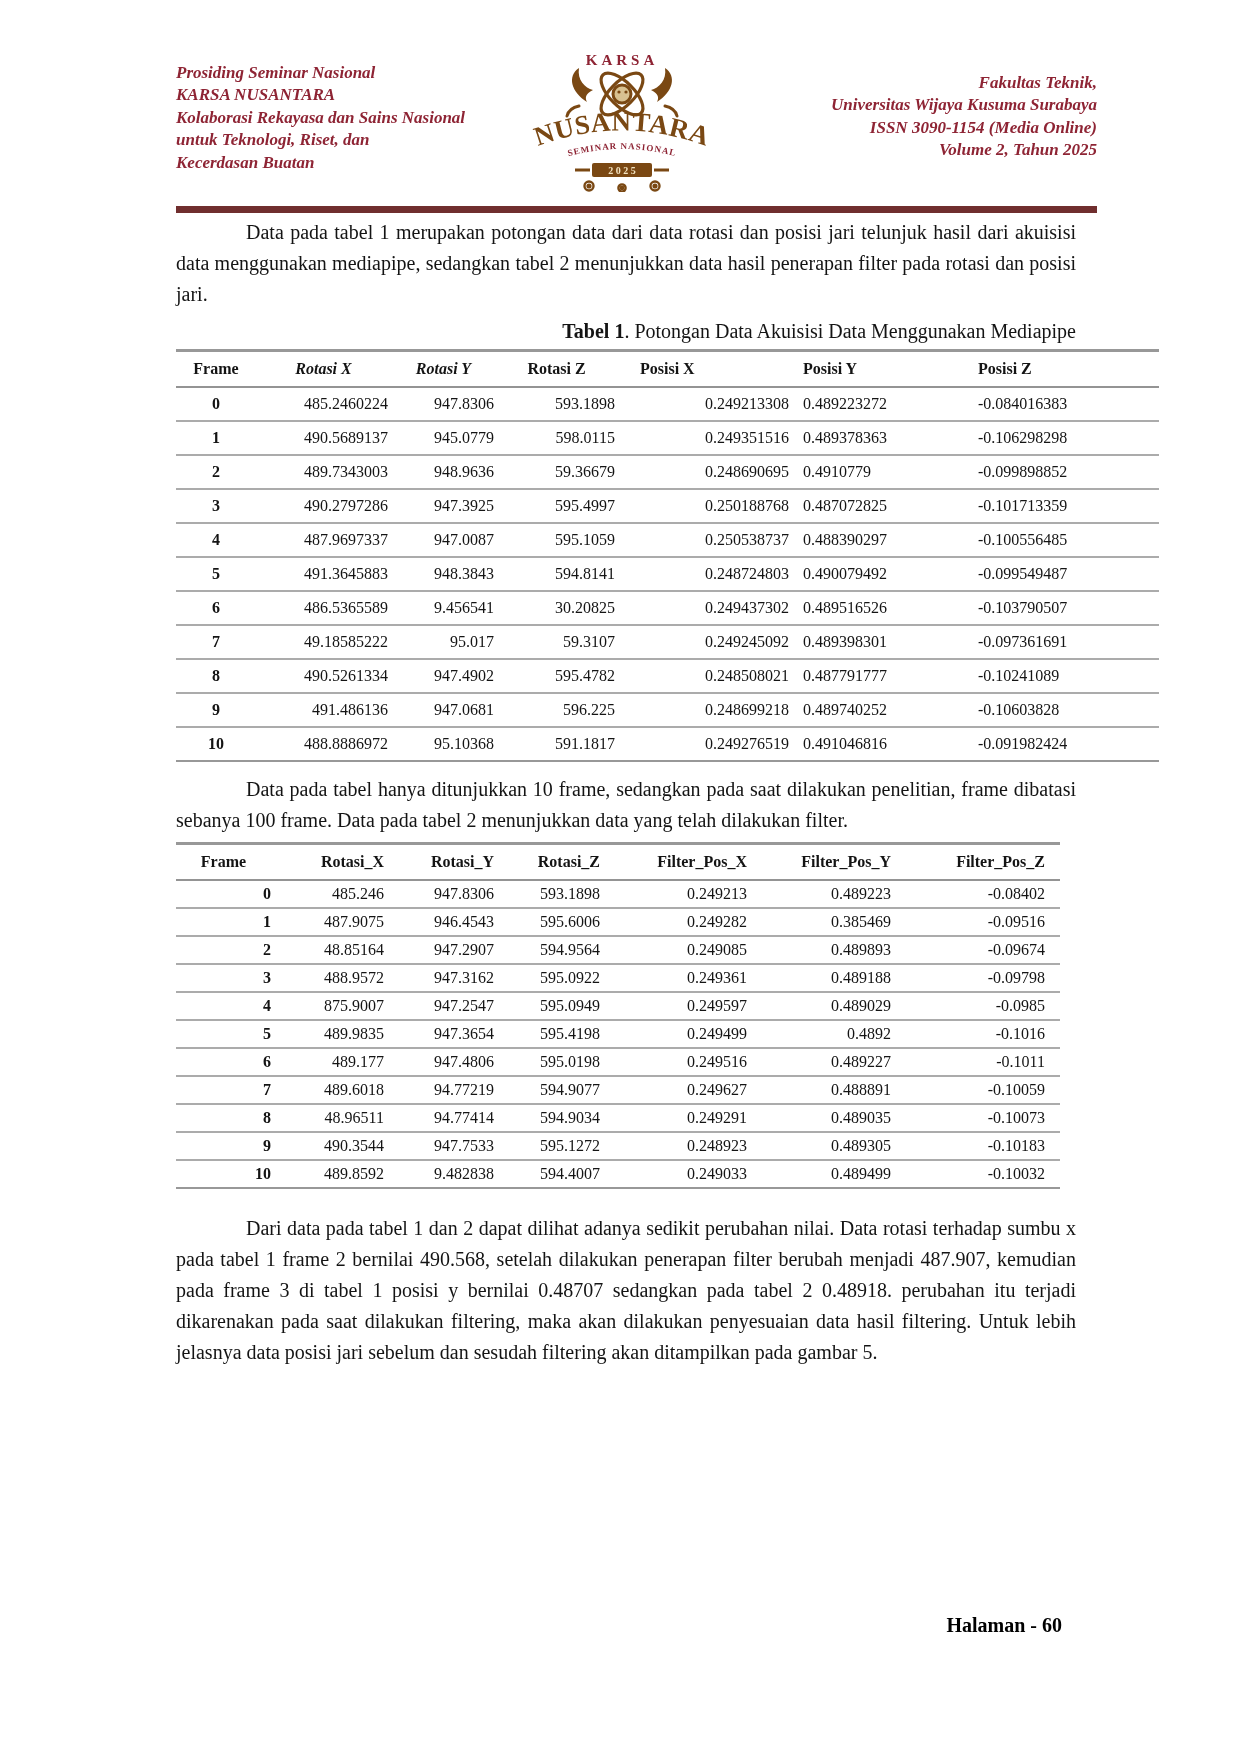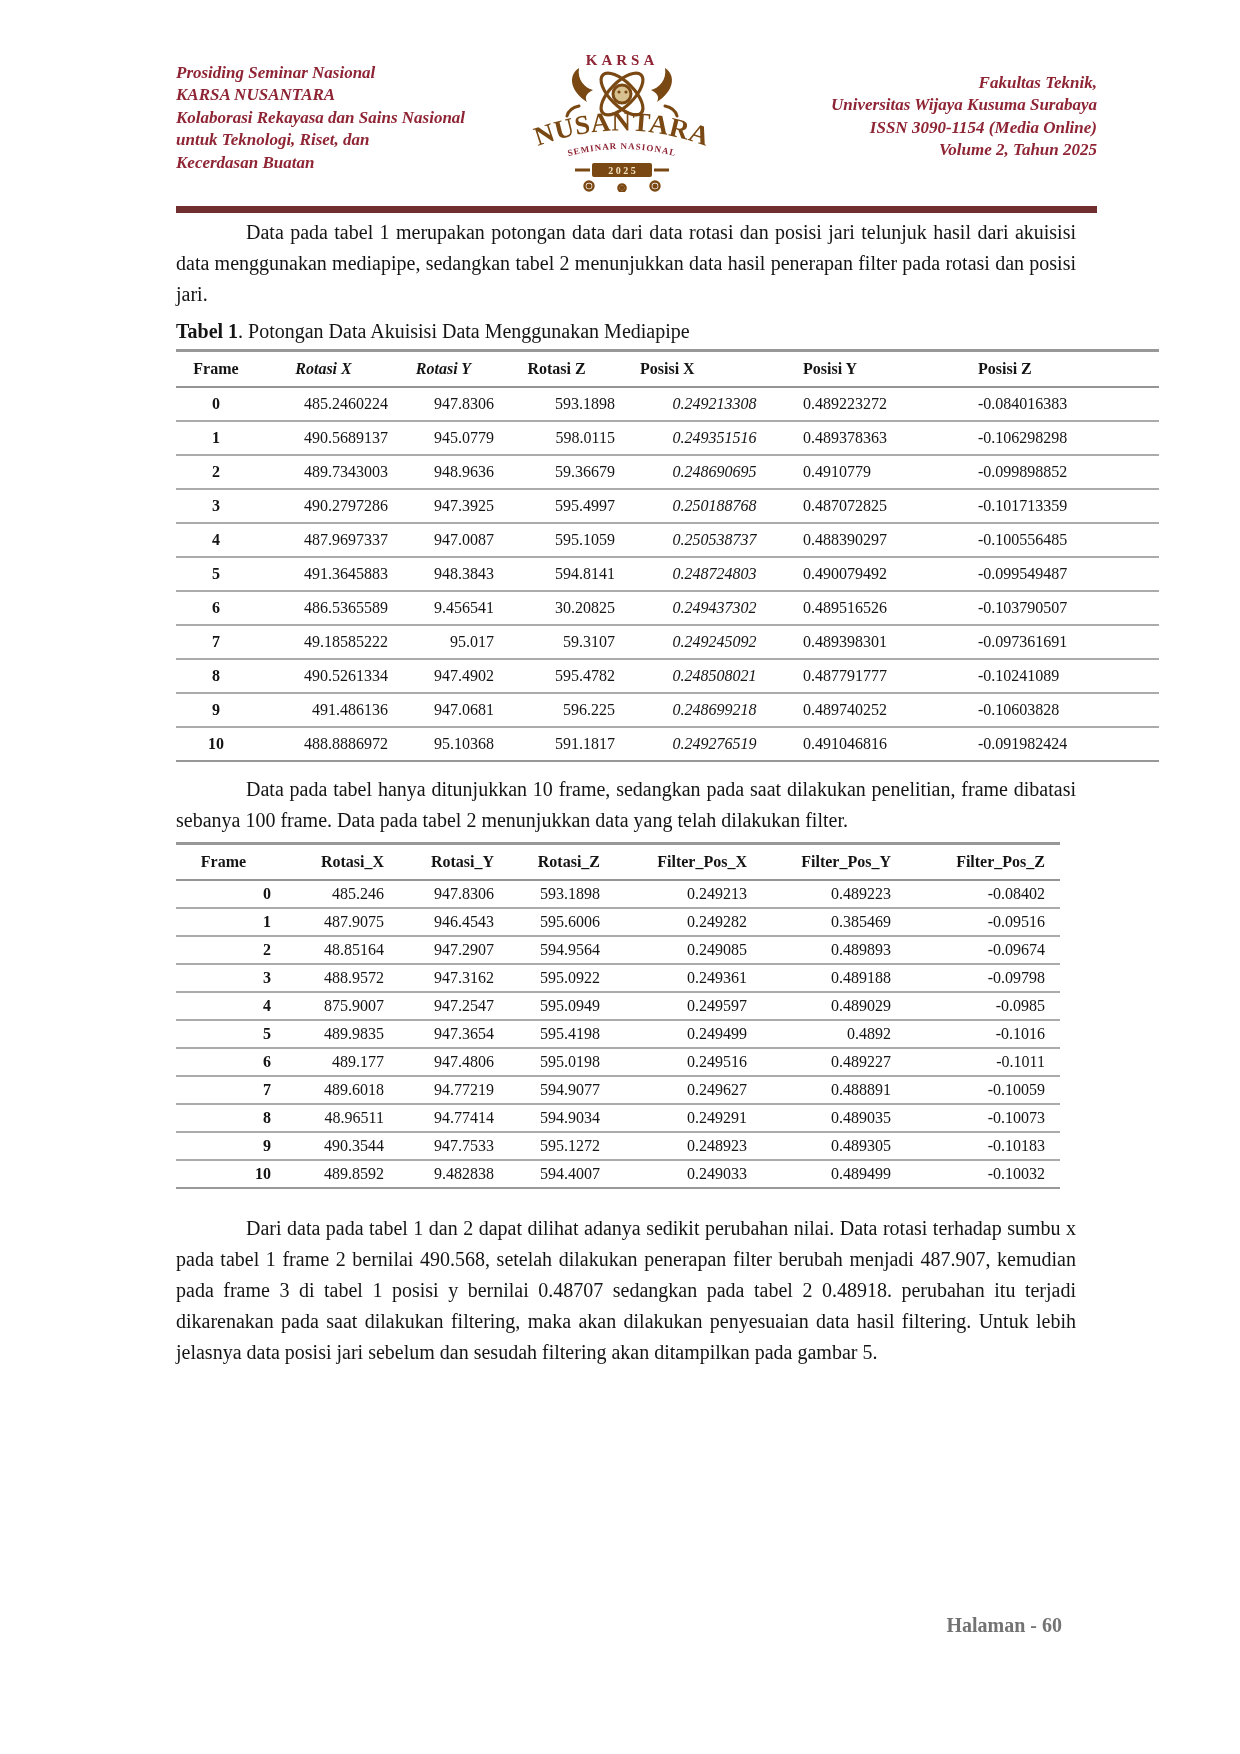--- a/index.html
+++ b/index.html
@@ -32,7 +32,7 @@
   .p3 { margin-top:24px; }
 
   
-  .tbl-caption { width:900px; text-align:left; font-size:20px; margin-top:10px; }
+  .tbl-caption { width:900px; text-align:right; font-size:20px; margin-top:10px; }
   .cap-bold { font-weight:bold; }
 
   

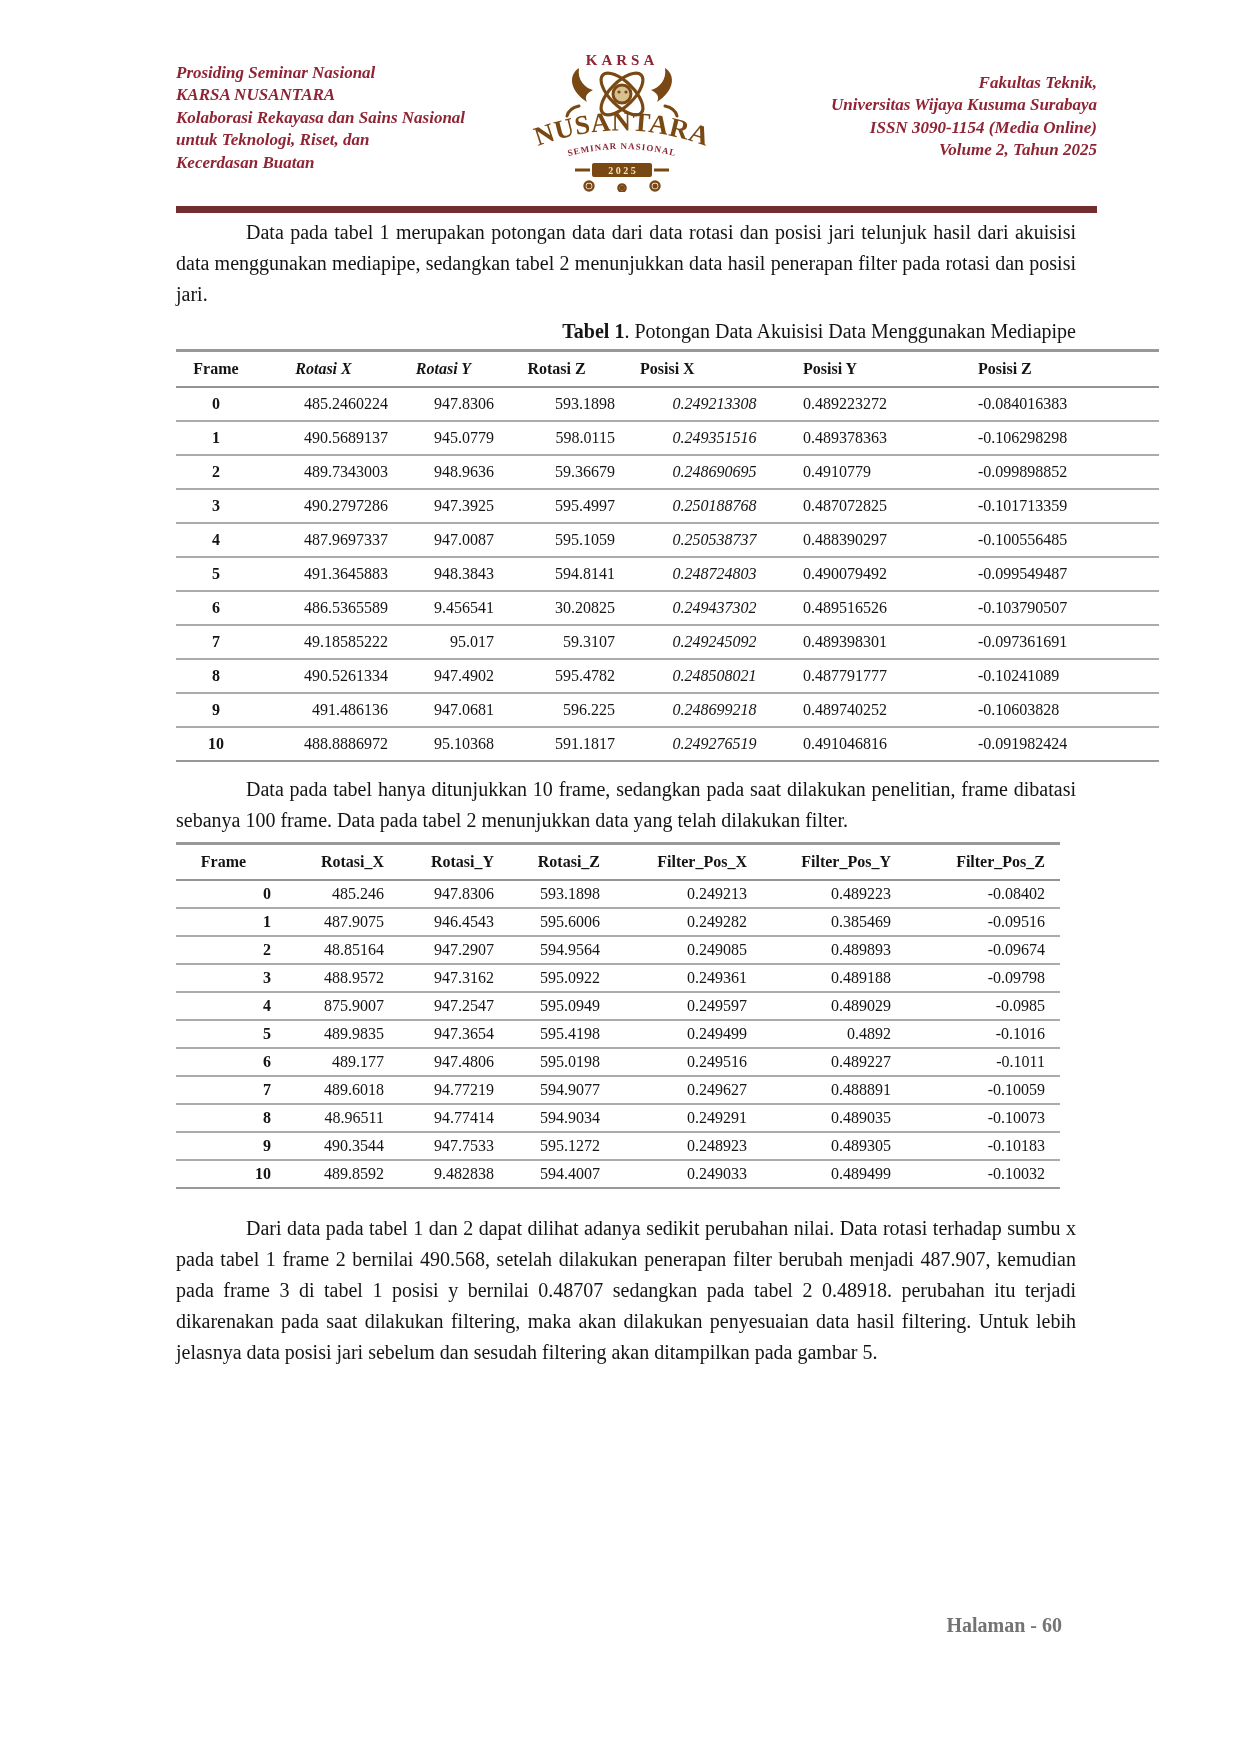--- a/index.html
+++ b/index.html
@@ -56,7 +56,7 @@
   .t1 td:nth-child(2){text-align:right; padding-right:3px;}
   .t1 td:nth-child(3){text-align:right; padding-right:2px;}
   .t1 td:nth-child(4){text-align:right; padding-right:2px;}
-  .t1 td:nth-child(5){text-align:center; padding-left:23px;font-style:italic;}
+  .t1 td:nth-child(5){text-align:right; padding-left:23px;}
   .t1 td:nth-child(6){text-align:left; padding-left:14px;}
   .t1 td:nth-child(7){text-align:left; padding-left:25px;}
 

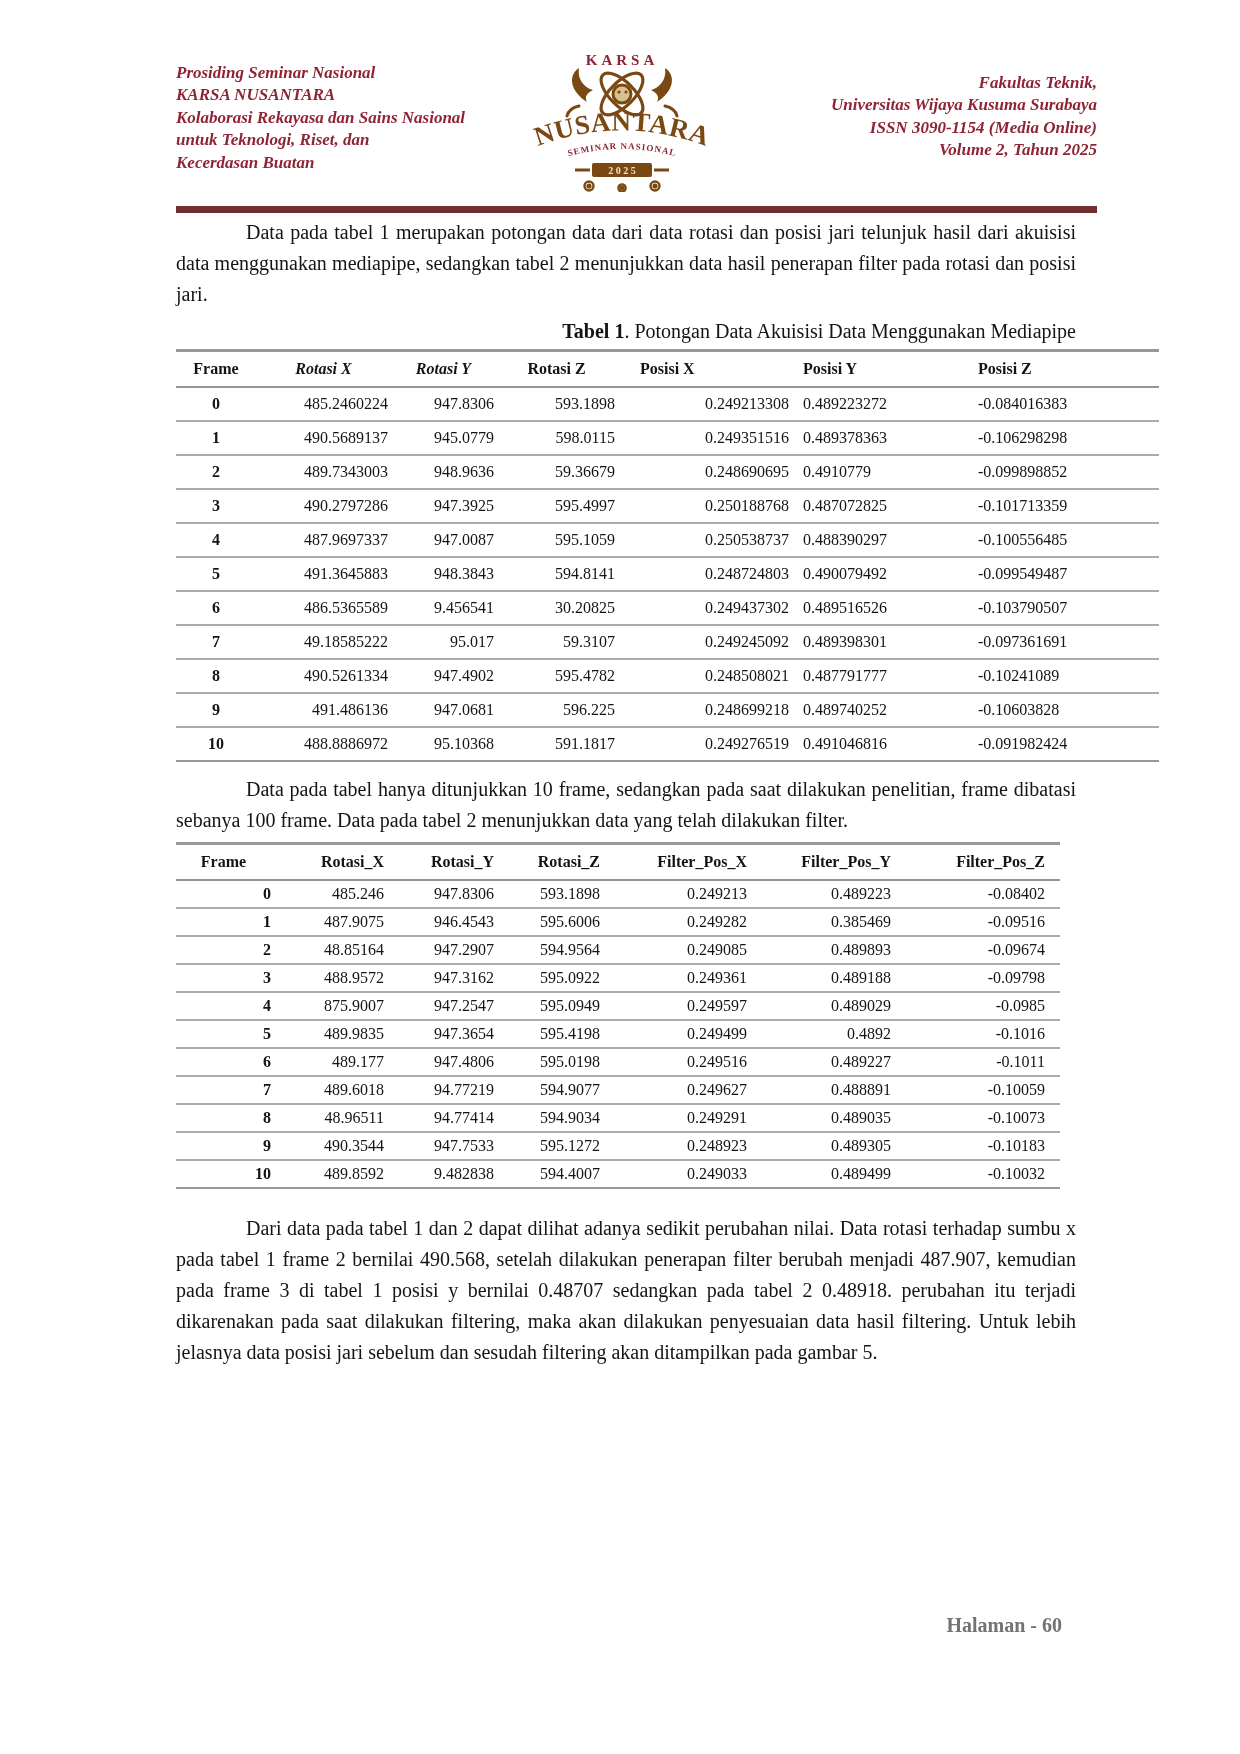--- a/index.html
+++ b/index.html
@@ -76,7 +76,7 @@
   
   .page-footer {
     position:absolute; top:1614px; right:178px;
-    font-weight:bold; font-size:20px; color:#737373;
+    font-weight:bold; font-size:20px; color:#000000;
   }
 </style>
 </head>

